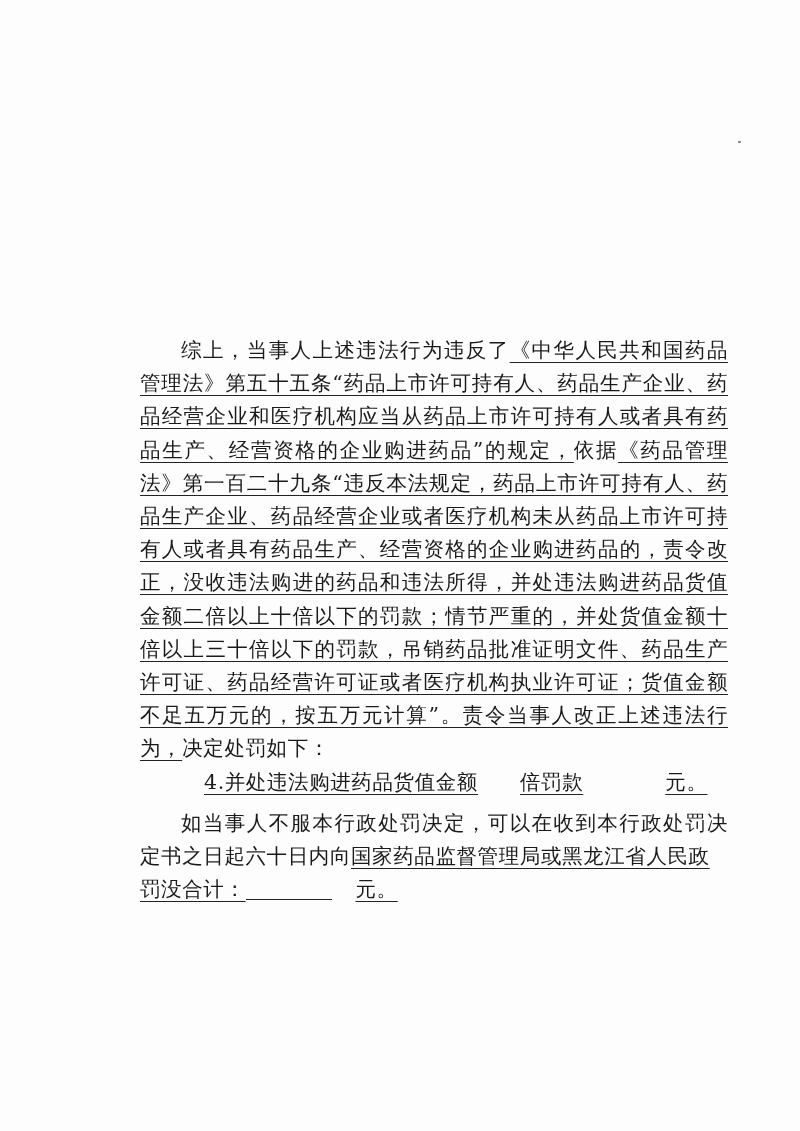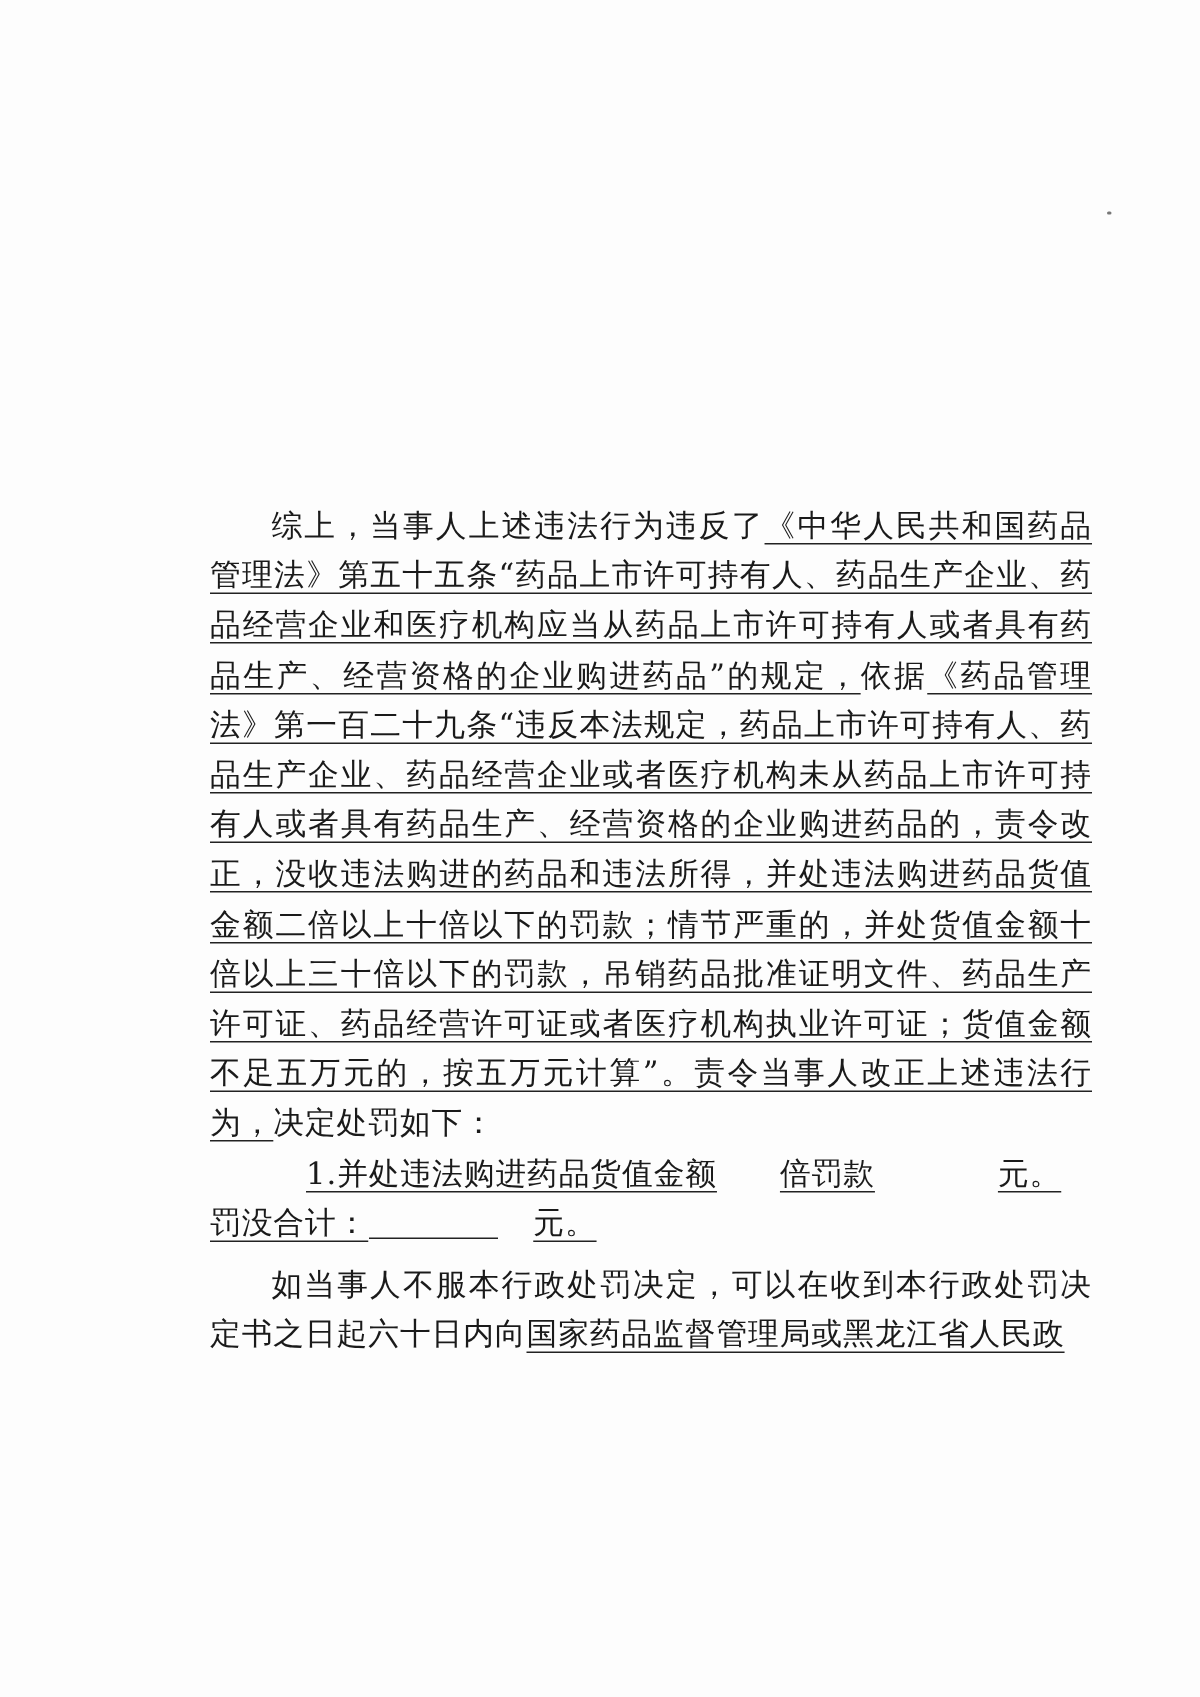--- a/index.html
+++ b/index.html
@@ -74,7 +74,7 @@
 
 
 
-    <p class="para noindent" style="padding-left:64px;"><span class="u">1.并处违法购进药品货值金额</span><span style="display:inline-block; width:42px;"></span><span class="u">倍罚款</span><span class="blank" style="width:82px; border-bottom:none;"></span><span class="u">元。</span></p>
+    <p class="para noindent" style="padding-left:64px;"><span class="u">4.并处违法购进药品货值金额</span><span style="display:inline-block; width:42px;"></span><span class="u">倍罚款</span><span class="blank" style="width:82px; border-bottom:none;"></span><span class="u">元。</span></p>
 
     <p class="para noindent" style="margin-top:-33.2px; padding-left:0;"><span style="display:inline-block; width:566px;"></span><span class="u" style="position:relative; left:-2px;"></span></p>
 

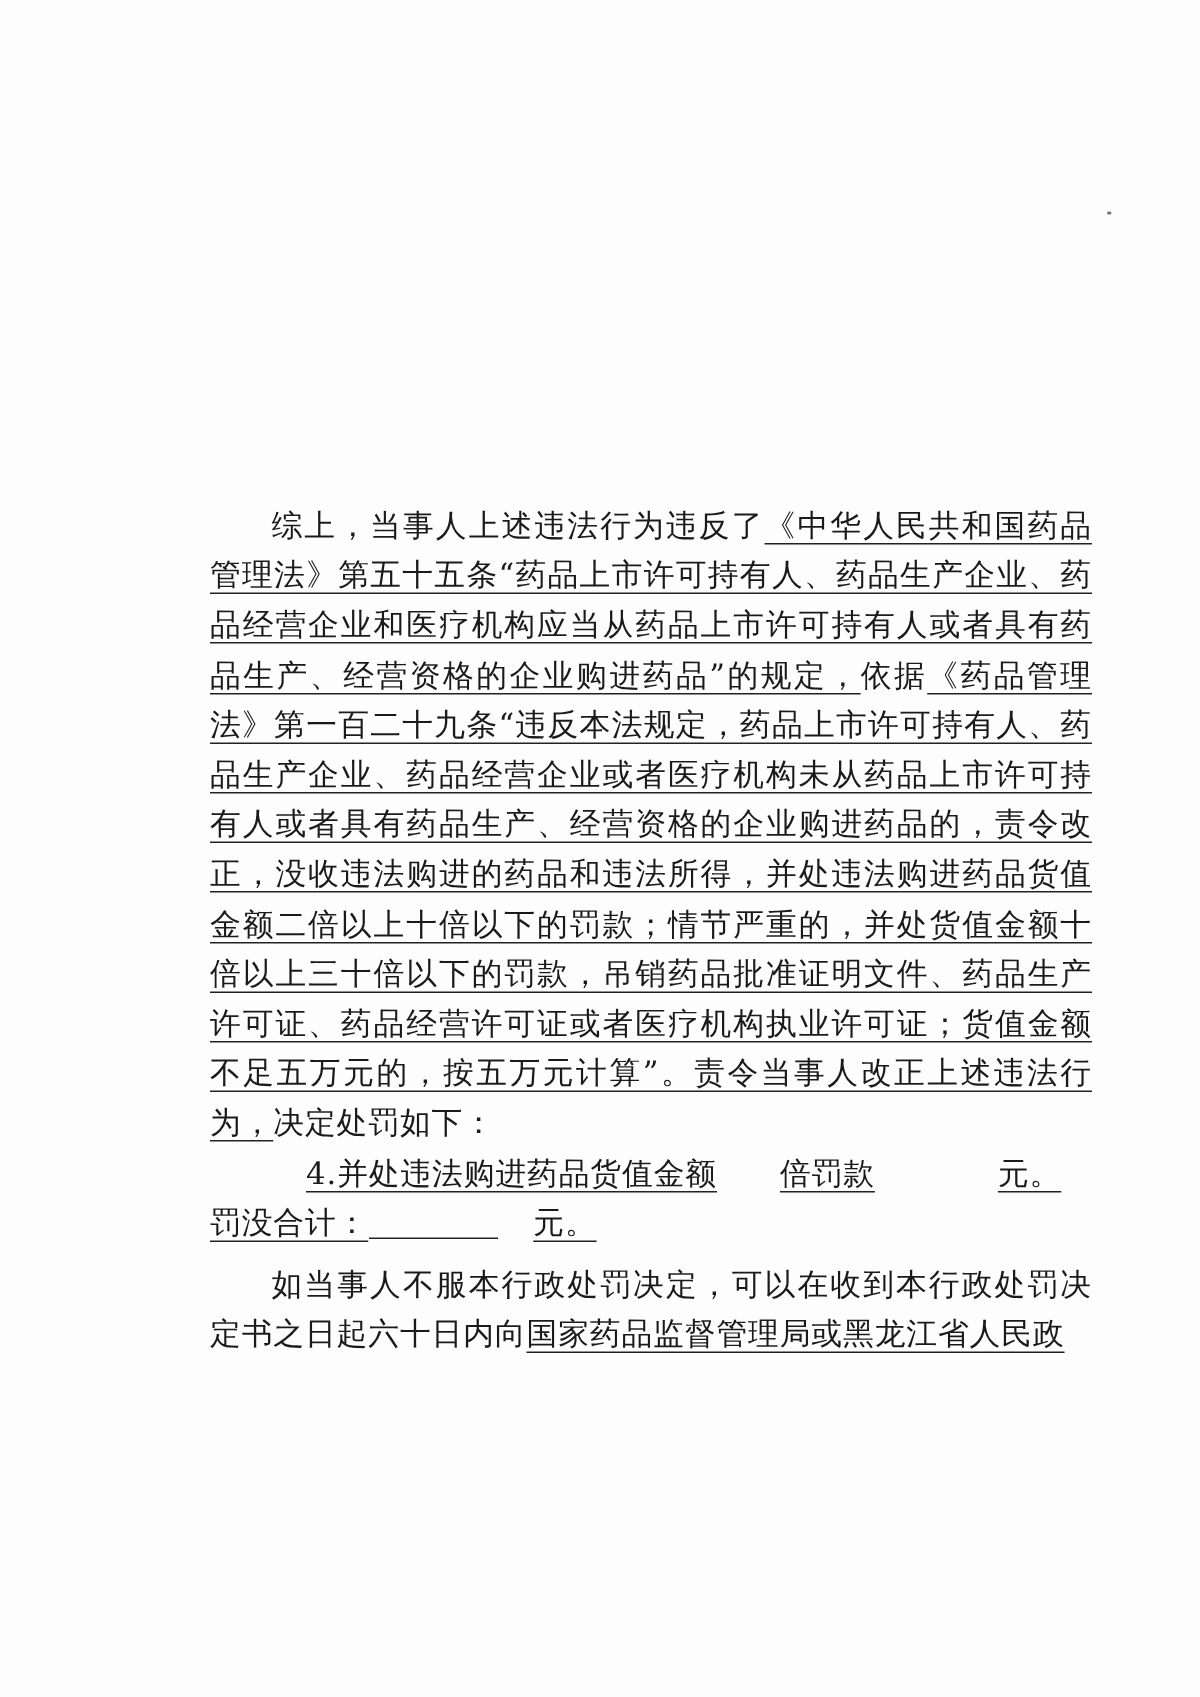--- a/index.html
+++ b/index.html
@@ -78,9 +78,9 @@
 
     <p class="para noindent" style="margin-top:-33.2px; padding-left:0;"><span style="display:inline-block; width:566px;"></span><span class="u" style="position:relative; left:-2px;"></span></p>
 
+    <p class="para" style="margin-top:8px;"><span>如当事人不服本行政处罚决定，可以在收到本行政处罚决定书之日起六十日内向</span><span class="u">国家药品监督管理局或黑龙江省人民政</span></p>
+
     <p class="para noindent"><span class="u">罚没合计：</span><span class="blank" style="width:86px; border-bottom:1.4px solid #222;"></span><span style="display:inline-block; width:24px;"></span><span class="u">元。</span></p>
-
-    <p class="para" style="margin-top:8px;"><span>如当事人不服本行政处罚决定，可以在收到本行政处罚决定书之日起六十日内向</span><span class="u">国家药品监督管理局或黑龙江省人民政</span></p>
 
   </div>
 </div>

